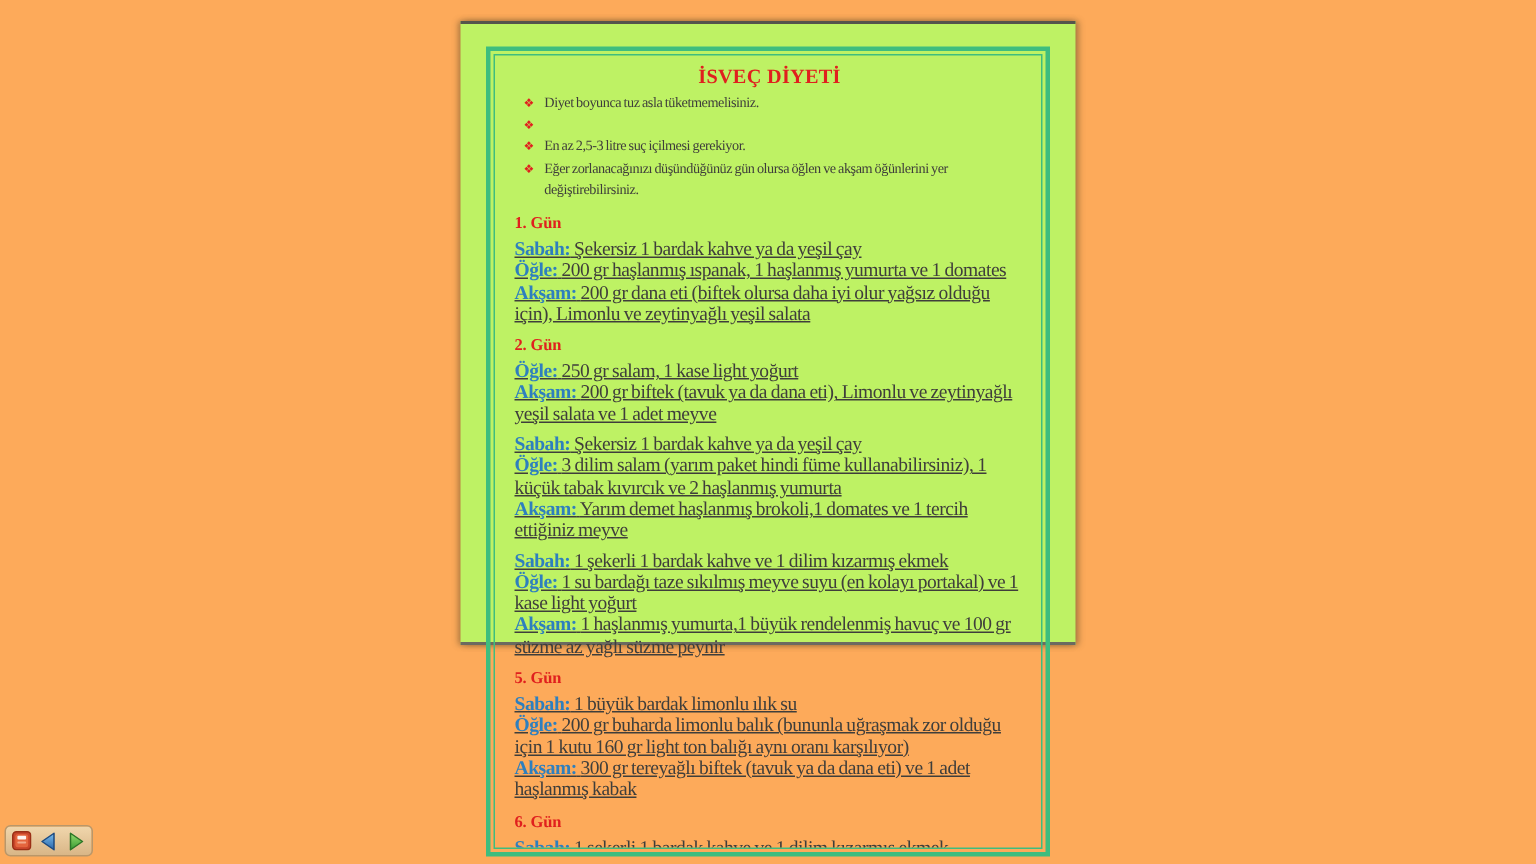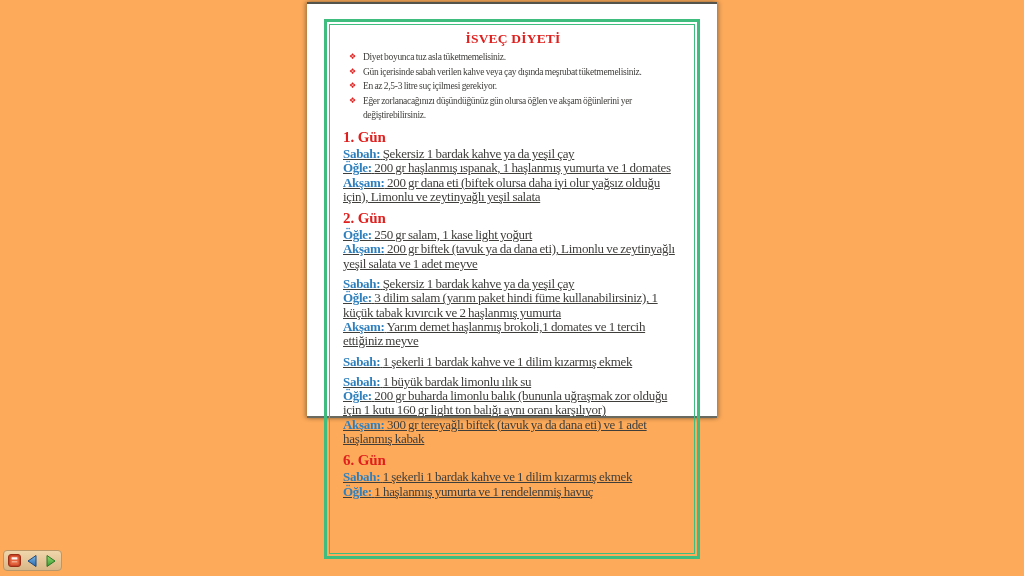--- a/index.html
+++ b/index.html
@@ -13,9 +13,9 @@
   
   .page {
     position: absolute;
-    left: 307px; top: 2px;
+    left: 307px; top: 14px;
     width: 410px; height: 416px;
-    background: #ffffff;
+    background: #bef264;
     border-top: 2px solid #55544c;
     border-bottom: 2px solid #6b6a60;
     box-shadow: 2px 0 4px rgba(90,70,40,.45), -2px 0 4px rgba(90,70,40,.45);

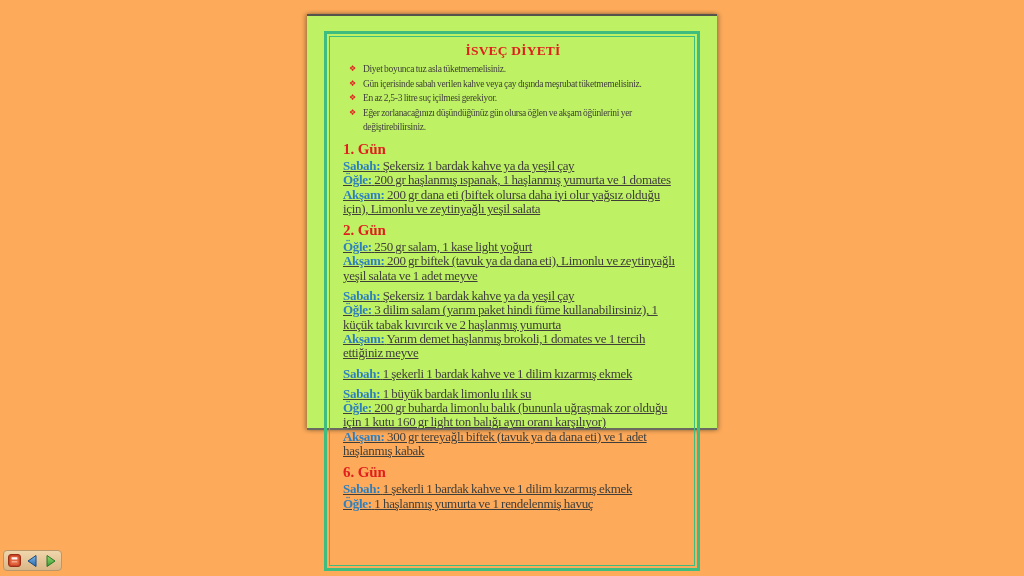--- a/index.html
+++ b/index.html
@@ -126,7 +126,6 @@
         </div>
         <div class="bullet-row">
           <span class="bullet-glyph">❖</span>
-          <span>Gün içerisinde sabah verilen kahve veya çay dışında meşrubat tüketmemelisiniz.</span>
         </div>
         <div class="bullet-row">
           <span class="bullet-glyph">❖</span>

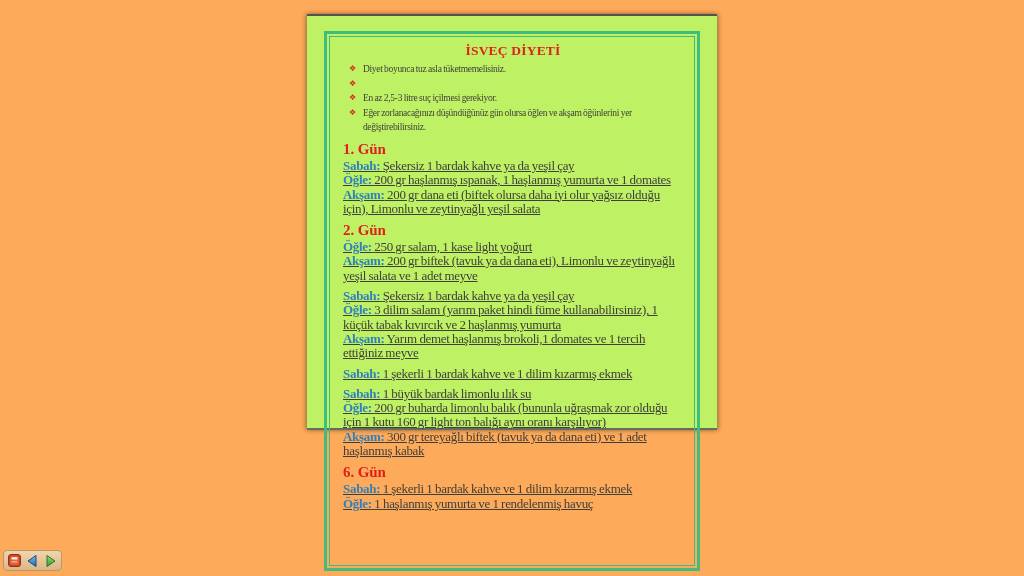--- a/index.html
+++ b/index.html
@@ -67,7 +67,7 @@
   .day-heading {
     color: #E0201E;
     font-weight: bold;
-    font-size: 15px;
+    font-size: 11px;
     line-height: 16px;
     margin-bottom: 2px;
     letter-spacing: -0.1px;

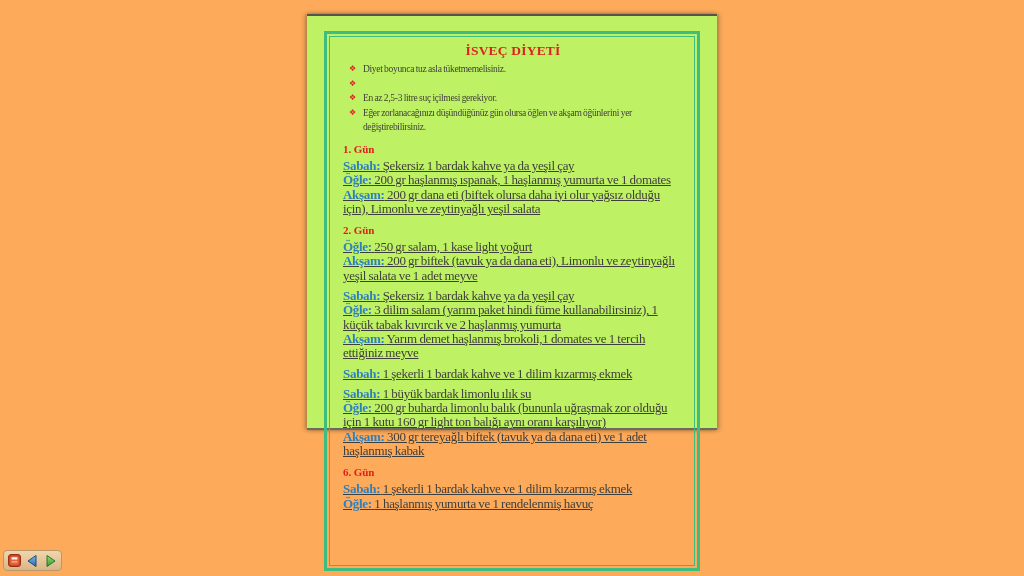--- a/index.html
+++ b/index.html
@@ -158,6 +158,7 @@
 
       <div class="day">
         <div class="meal"><span class="meal-label">Sabah:</span> <span>1 şekerli 1 bardak kahve ve 1 dilim kızarmış ekmek</span></div>
+        <div class="meal"><span class="meal-label">Öğle:</span> <span>1 su bardağı taze sıkılmış meyve suyu (en kolayı portakal) ve 1 kase light yoğurt</span></div>
       </div>
 
       <div class="day">

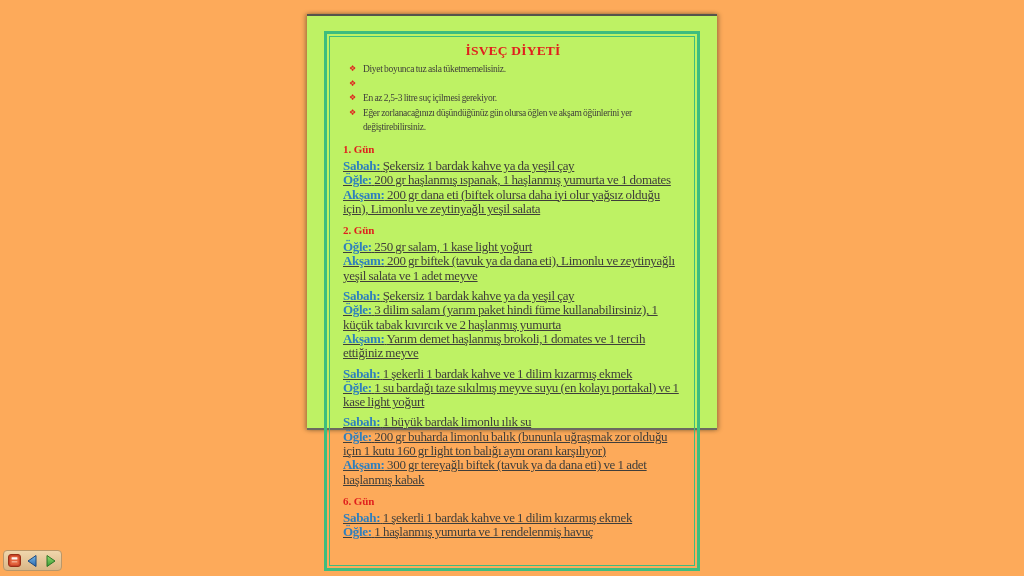--- a/index.html
+++ b/index.html
@@ -159,6 +159,7 @@
       <div class="day">
         <div class="meal"><span class="meal-label">Sabah:</span> <span>1 şekerli 1 bardak kahve ve 1 dilim kızarmış ekmek</span></div>
         <div class="meal"><span class="meal-label">Öğle:</span> <span>1 su bardağı taze sıkılmış meyve suyu (en kolayı portakal) ve 1 kase light yoğurt</span></div>
+        <div class="meal"><span class="meal-label">Akşam:</span> <span>1 haşlanmış yumurta,1 büyük rendelenmiş havuç ve 100 gr süzme az yağlı süzme peynir</span></div>
       </div>
 
       <div class="day">

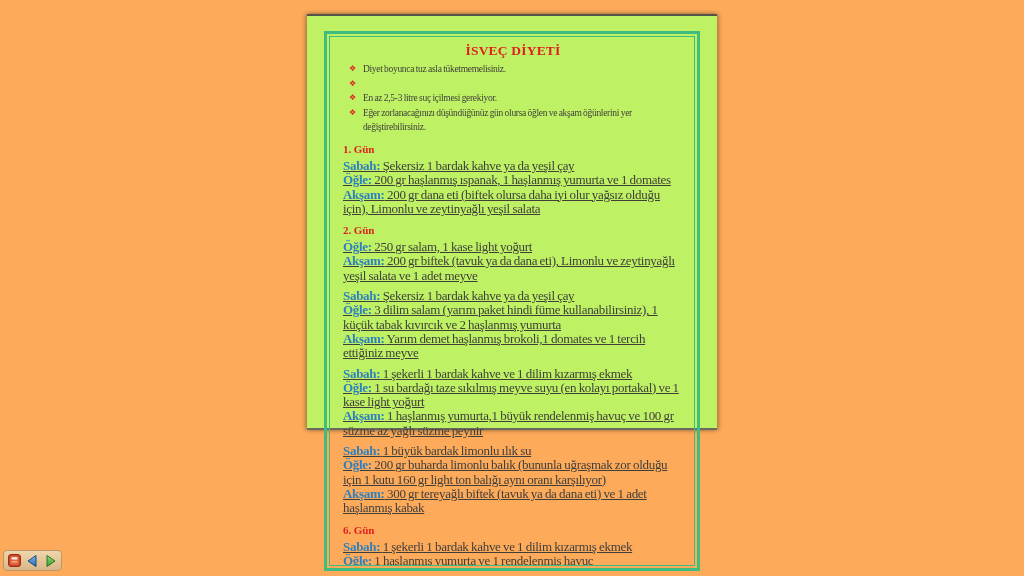--- a/index.html
+++ b/index.html
@@ -163,6 +163,7 @@
       </div>
 
       <div class="day">
+        <div class="day-heading">5. Gün</div>
         <div class="meal"><span class="meal-label">Sabah:</span> <span>1 büyük bardak limonlu ılık su</span></div>
         <div class="meal"><span class="meal-label">Öğle:</span> <span>200 gr buharda limonlu balık (bununla uğraşmak zor olduğu için 1 kutu 160 gr light ton balığı aynı oranı karşılıyor)</span></div>
         <div class="meal"><span class="meal-label">Akşam:</span> <span>300 gr tereyağlı biftek (tavuk ya da dana eti) ve 1 adet haşlanmış kabak</span></div>

